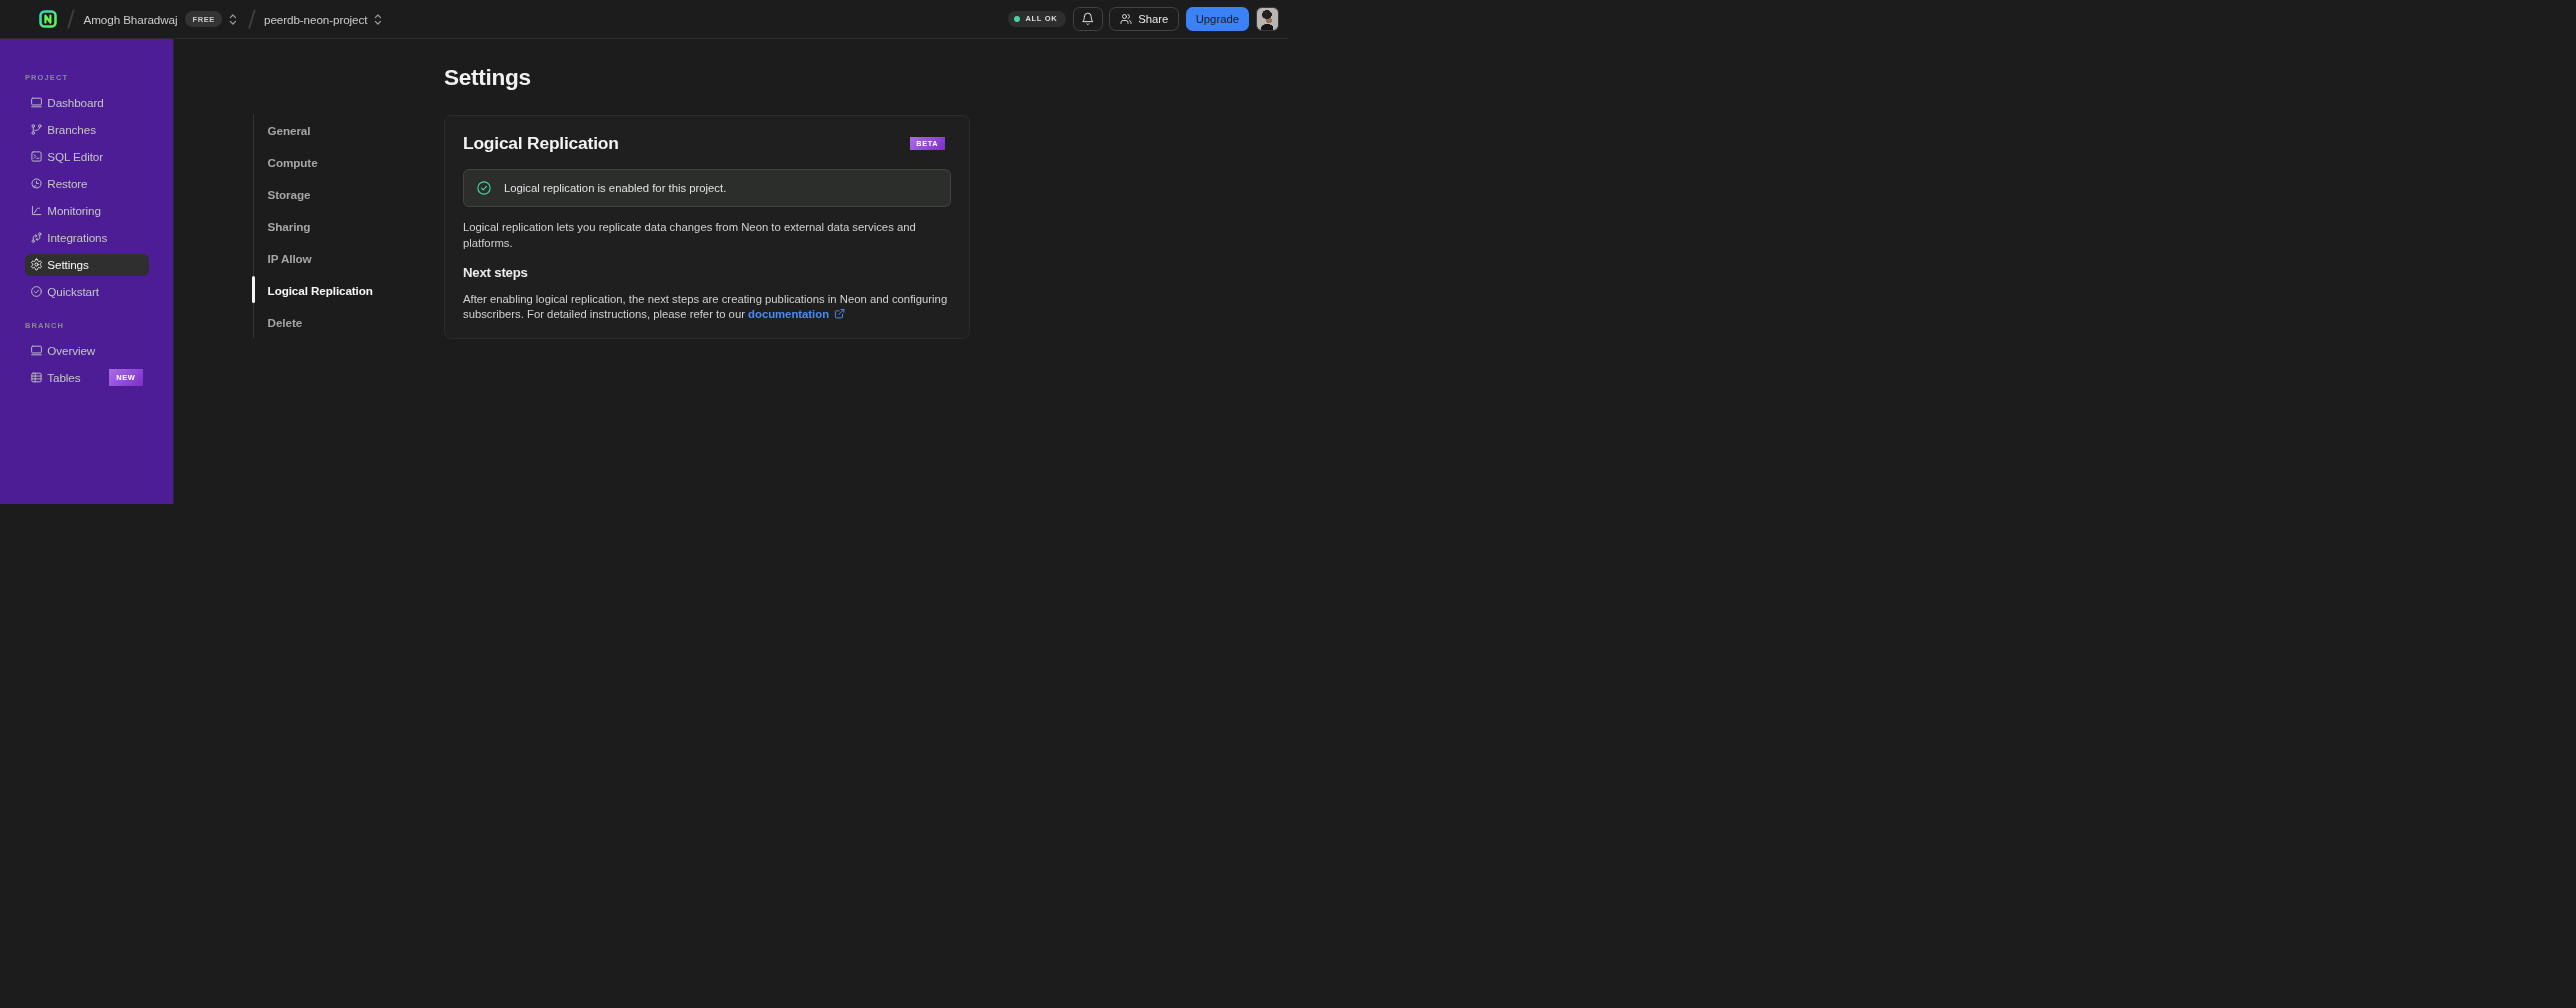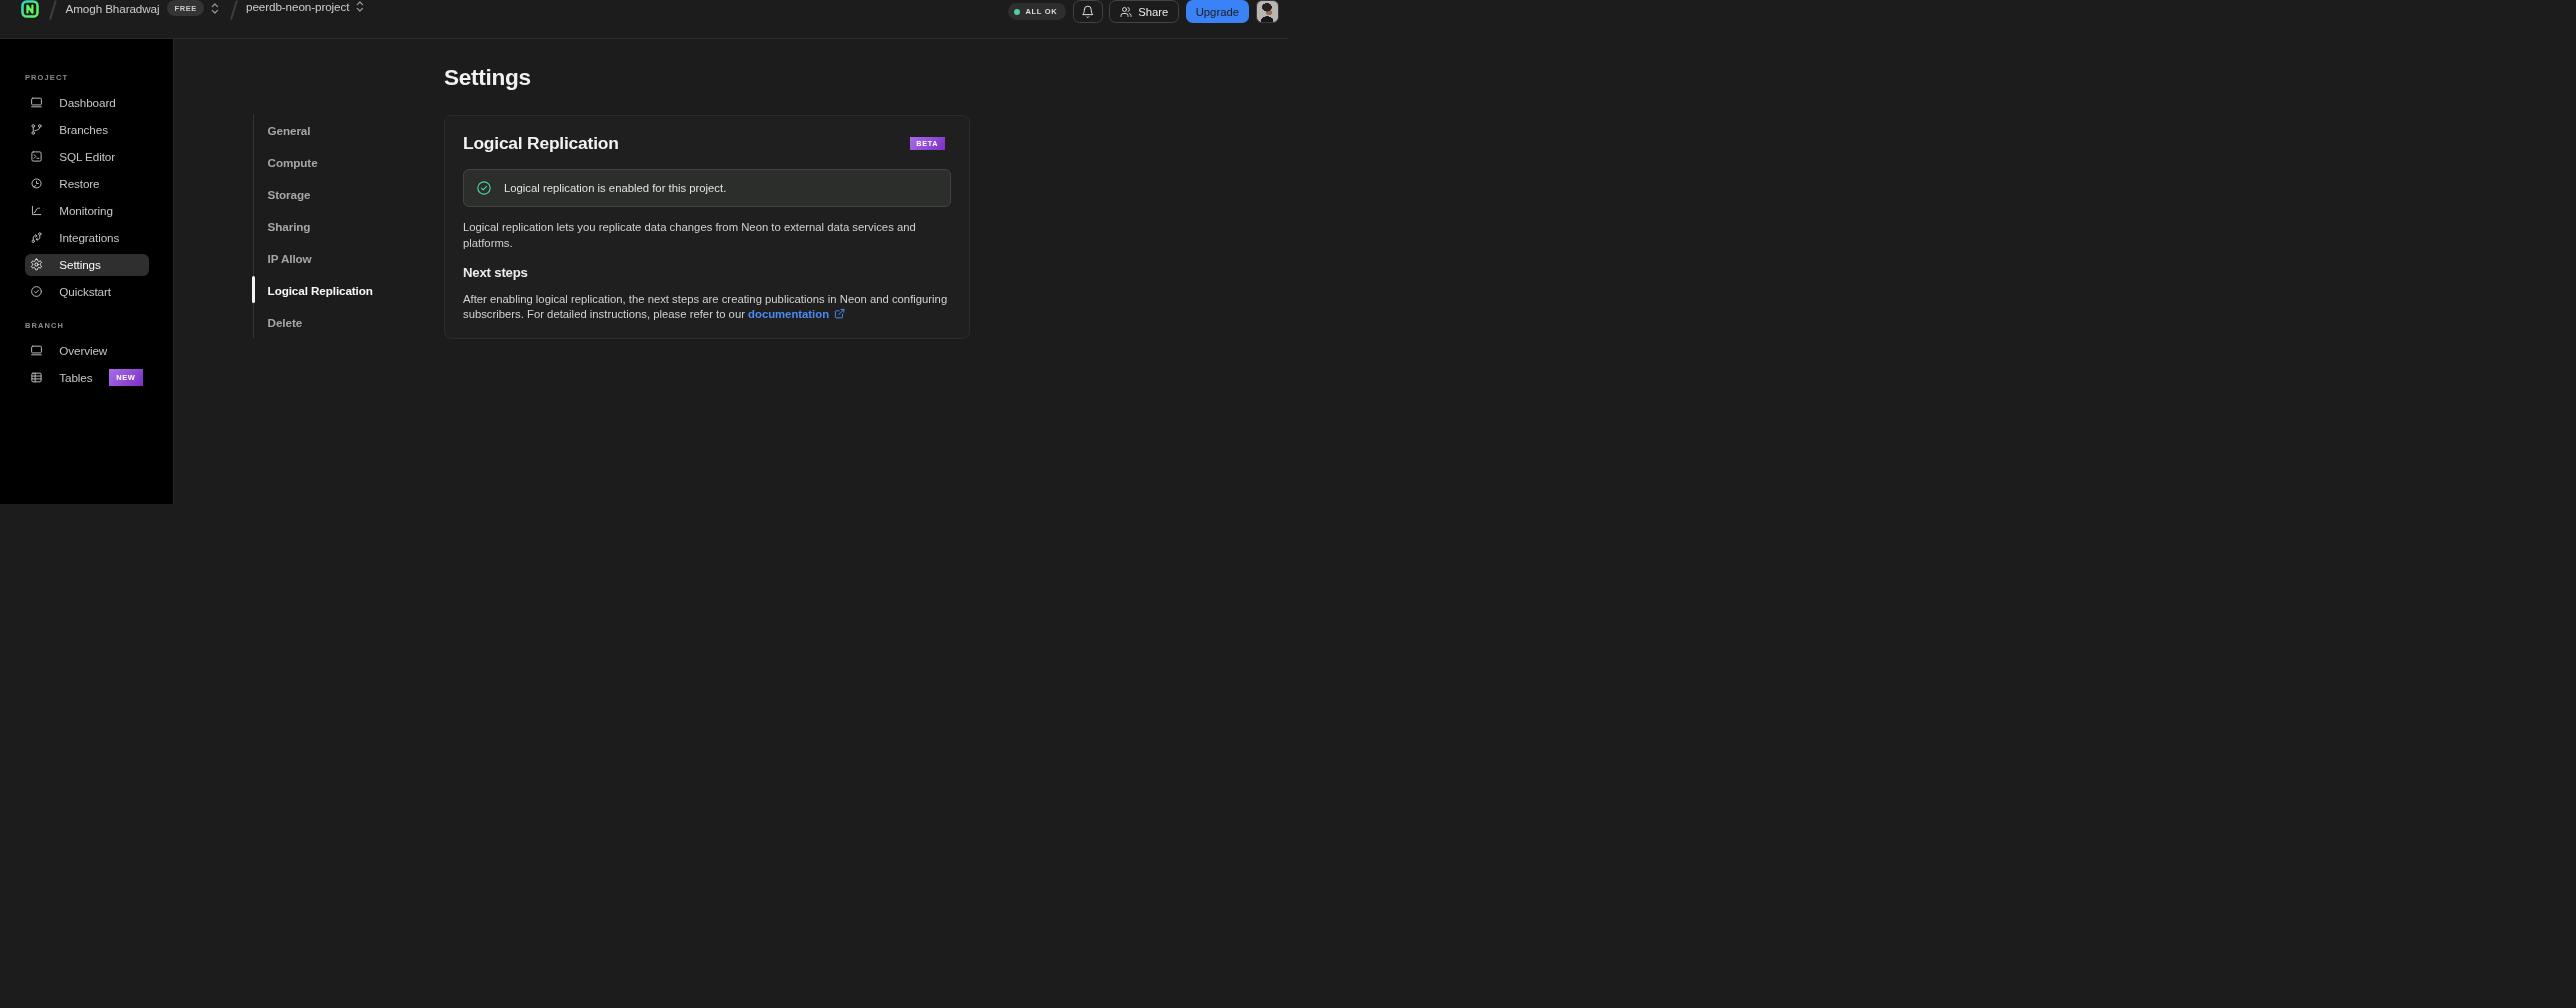--- a/index.html
+++ b/index.html
@@ -16,9 +16,9 @@
   
   .header {
     position:absolute; top:0; left:0; right:0; height:39px;
-    display:flex; align-items:flex-start;
+    display:flex; align-items:center;
     border-bottom:0.8px solid #2a2b2a;
-    padding-left:21px; background:#1b1c1b; z-index:5;
+    padding-left:39px; background:#1b1c1b; z-index:5;
   }
   .logo { width:18px; height:18px; }
   .bc-slash {

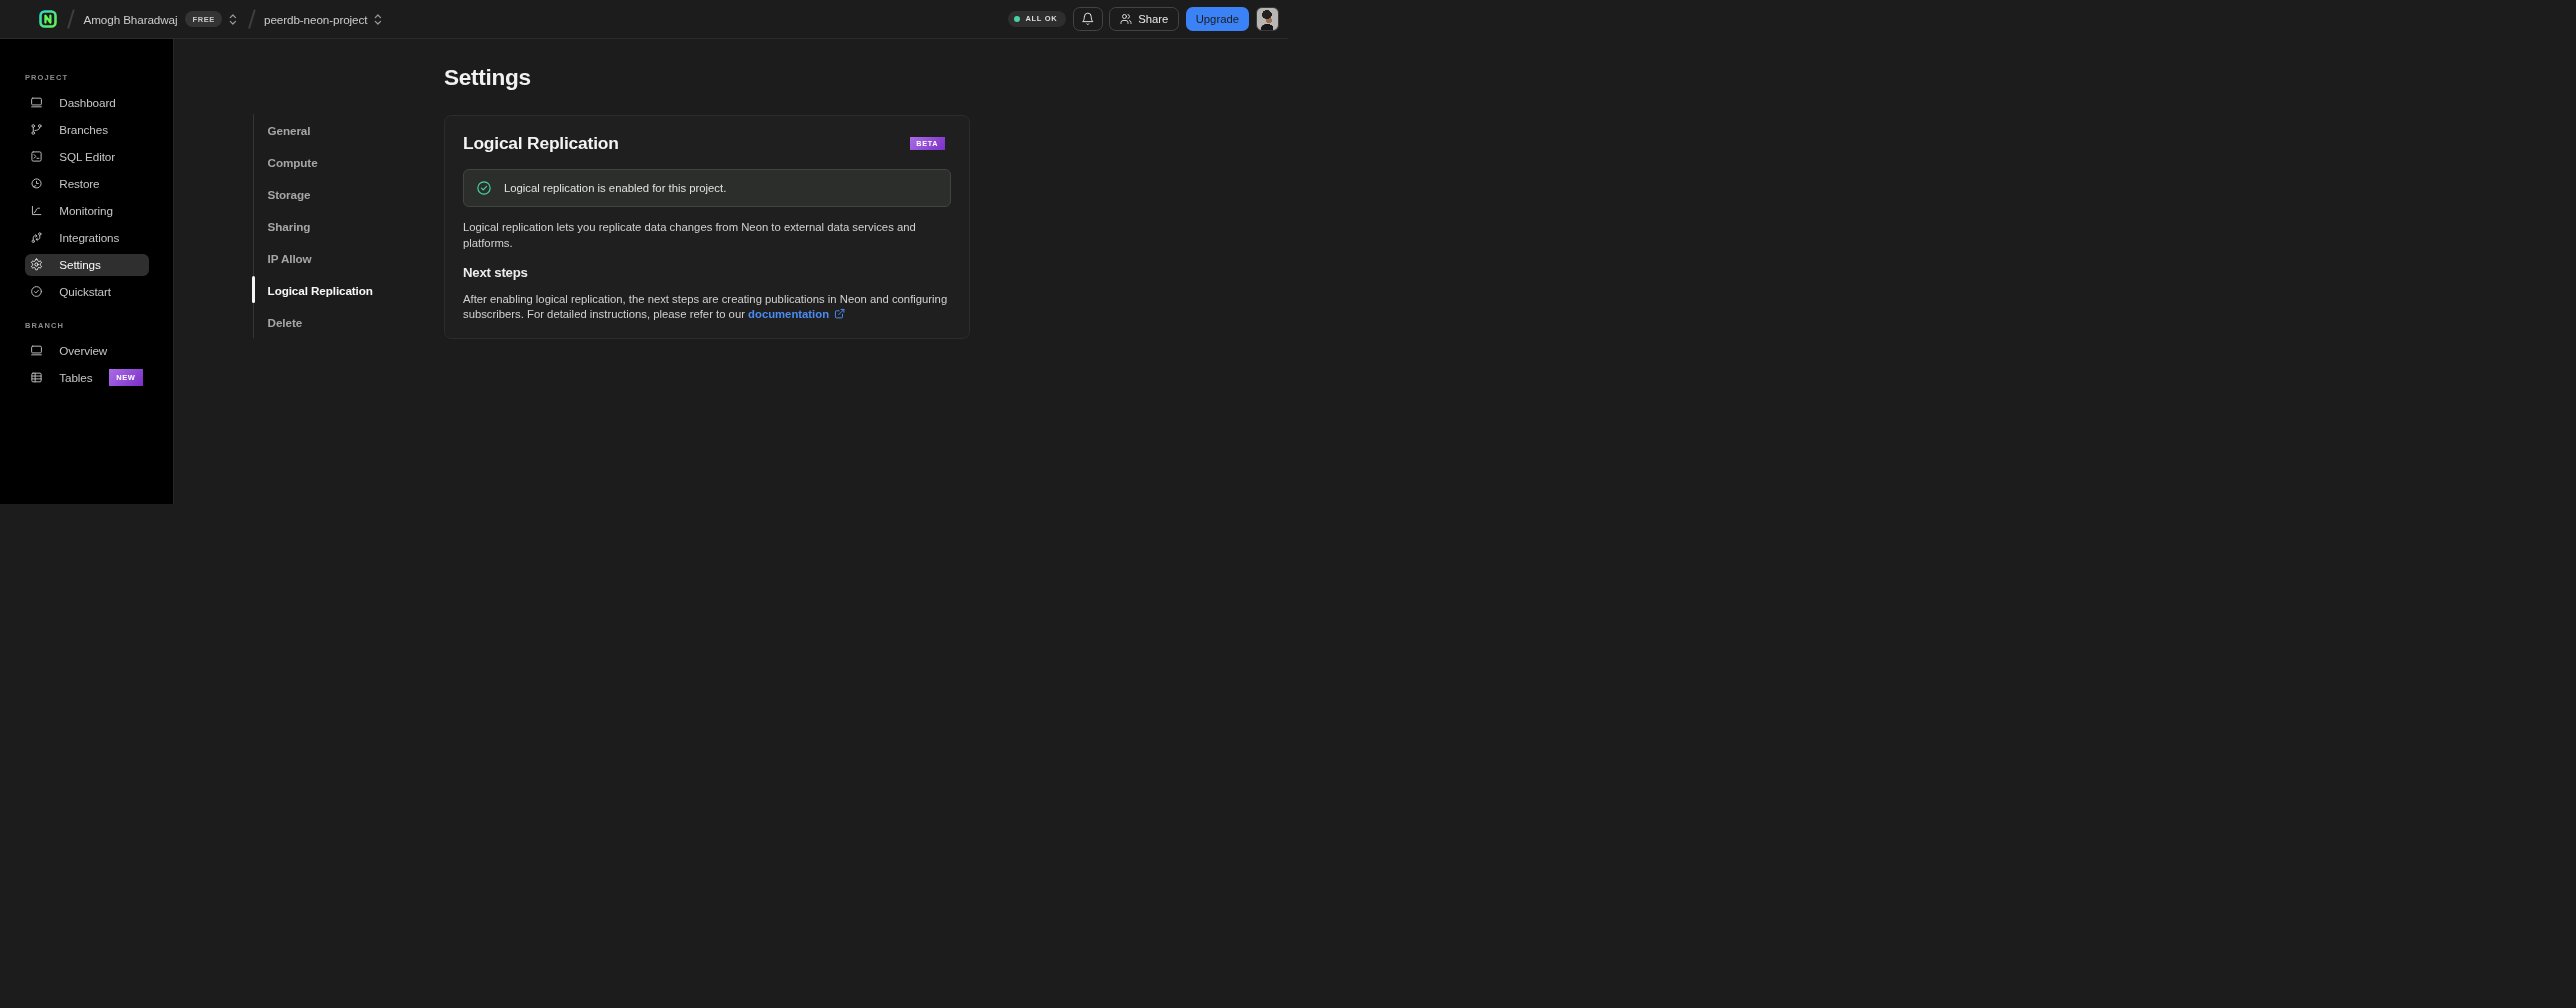--- a/index.html
+++ b/index.html
@@ -71,7 +71,7 @@
   
   .sidebar {
     position:absolute; top:39px; left:0; bottom:0; width:174px;
-    border-right:0.8px solid #272827; background:#000000;
+    border-right:0.8px solid #272827; background:#4c1d95;
   }
   .section-label {
     margin:34px 0 0 25px; font-size:7.5px; font-weight:700;

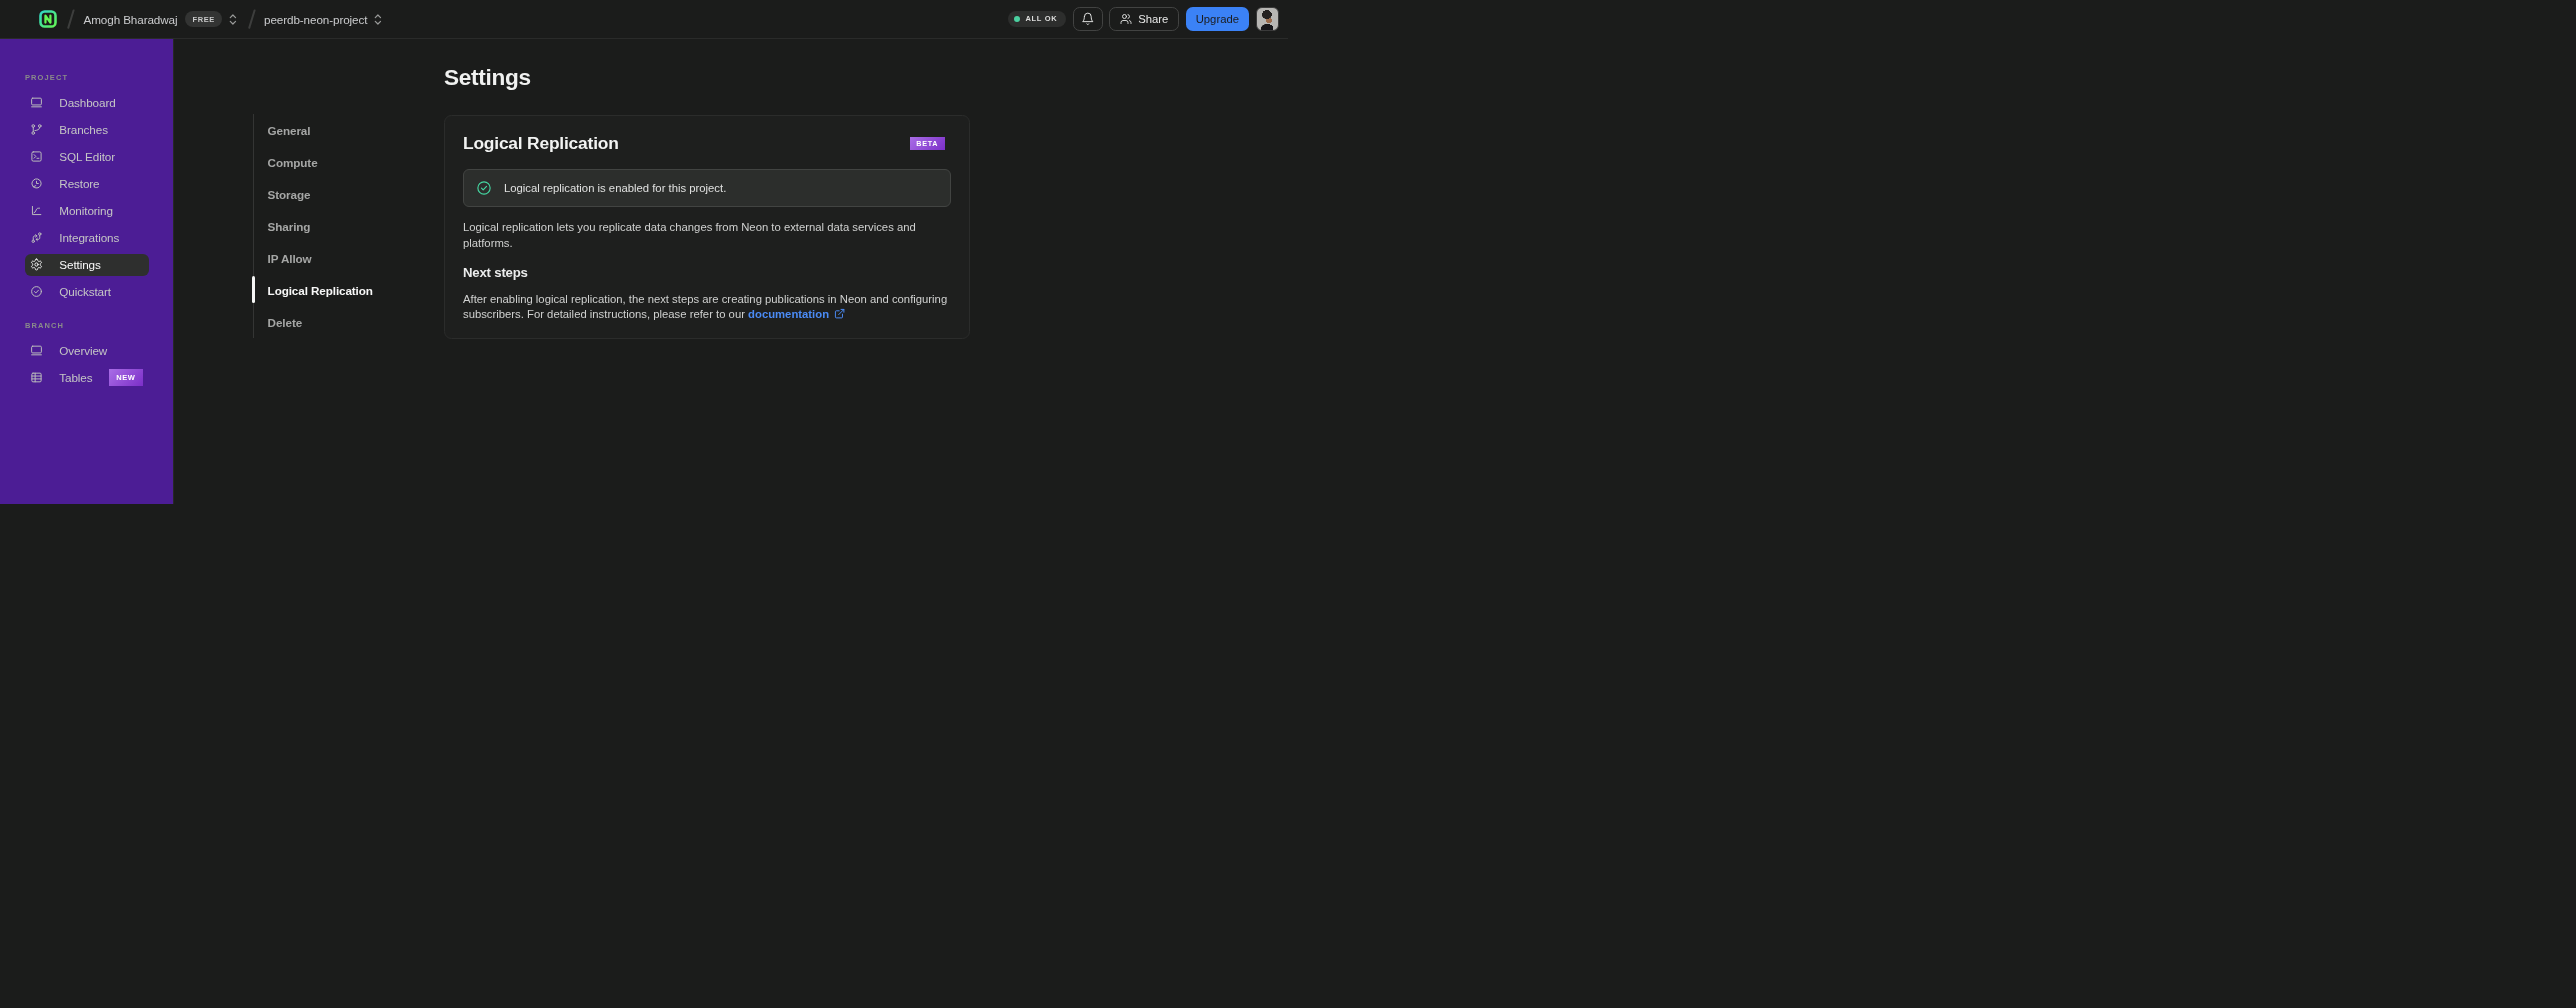--- a/index.html
+++ b/index.html
@@ -85,7 +85,7 @@
     color:#c5c6c5; cursor:pointer;
   }
   .side-item .s-icon { width:13px; height:13px; color:#bdbebd; flex:none; }
-  .side-item .s-label { margin-left:16px; font-size:11.7px; letter-spacing:-0.1px; }
+  .side-item .s-label { margin-left:4px; font-size:11.7px; letter-spacing:-0.1px; }
   .side-item.active { background:#2e2f2e; color:#fafafa; }
   .side-item.active .s-icon { color:#f2f3f2; }
   .badge-new {

